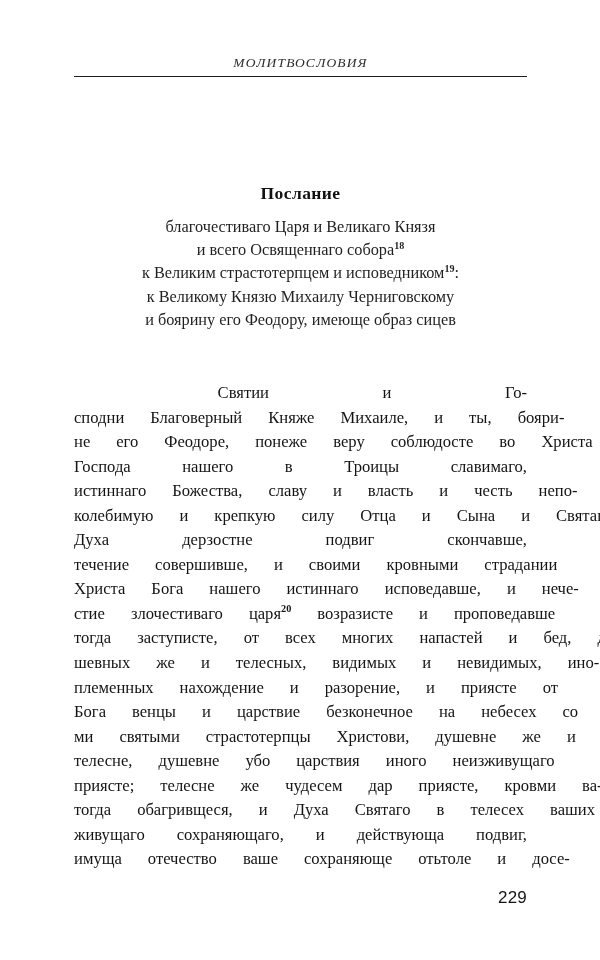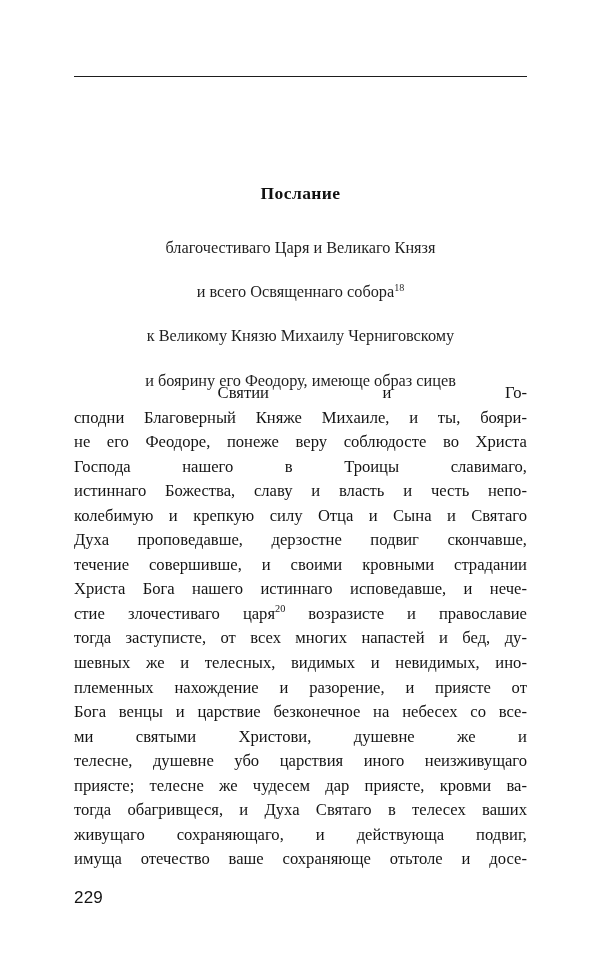--- a/index.html
+++ b/index.html
@@ -135,6 +135,7 @@
 
 <div class="page">
 
+  <div class="running-header">МОЛИТВОСЛОВИЯ</div>
 
   <div class="header-rule"></div>
 

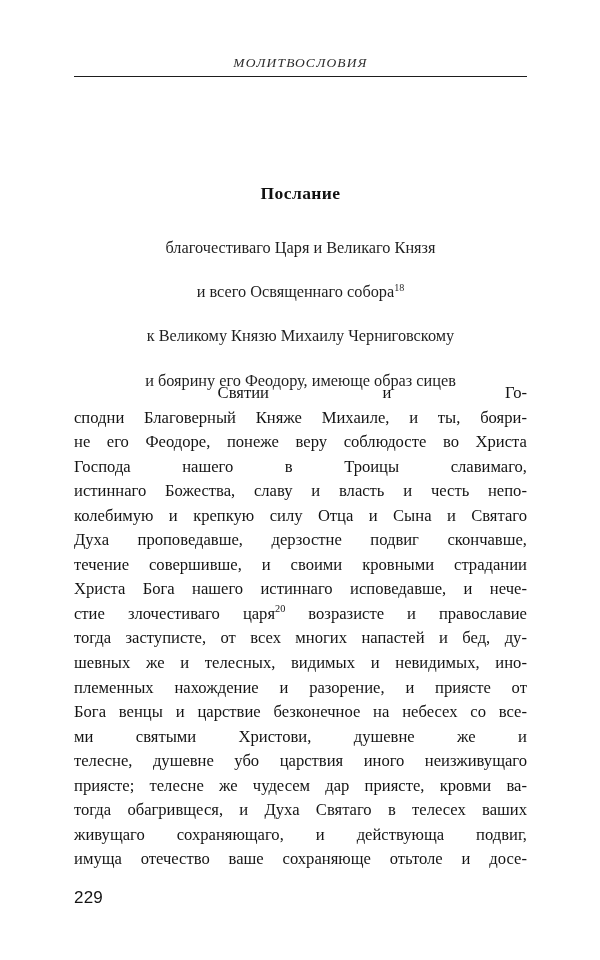--- a/index.html
+++ b/index.html
@@ -77,7 +77,6 @@
   }
   .subtitle-line {
     white-space: nowrap;
-    margin-top: 21px;
   }
   sup.fn {
     font-size: 0.62em;

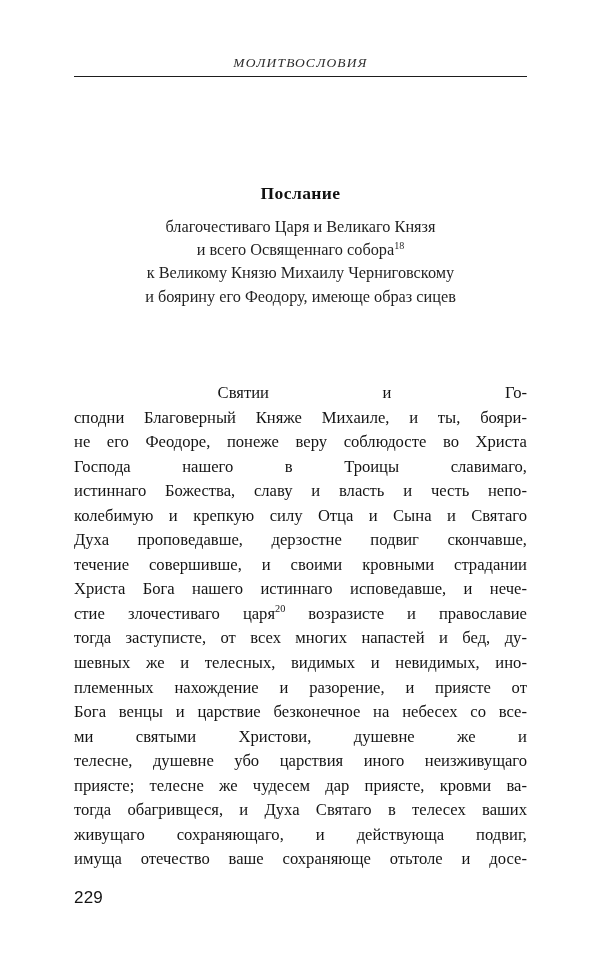--- a/index.html
+++ b/index.html
@@ -83,6 +83,7 @@
     vertical-align: super;
     line-height: 0;
     letter-spacing: 0;
+    font-weight: bold;
   }
 
   

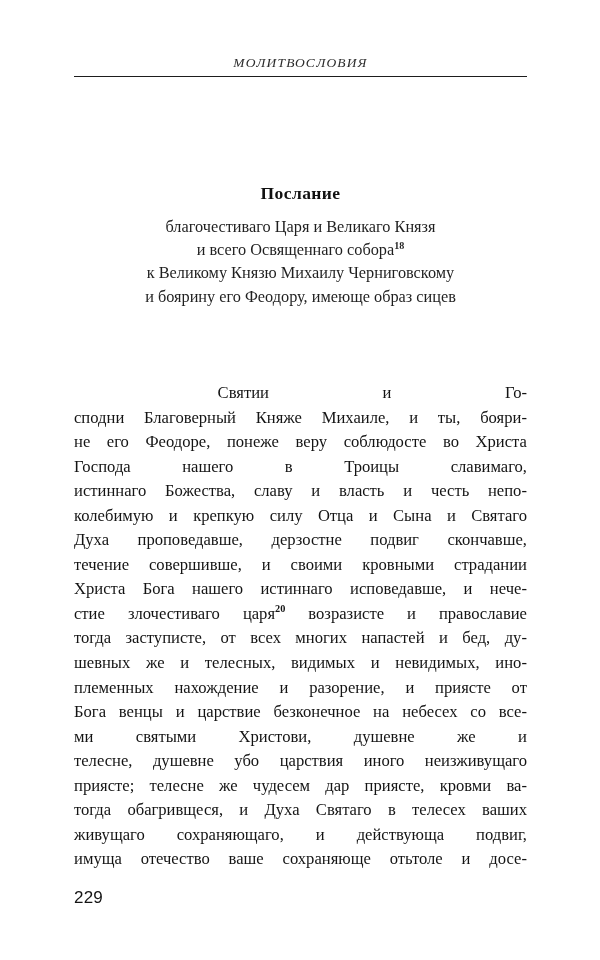--- a/index.html
+++ b/index.html
@@ -144,6 +144,7 @@
   <div class="subtitle-block">
       <div class="subtitle-line"><span>благочестиваго Царя и Великаго Князя</span></div>
       <div class="subtitle-line"><span>и всего Освященнаго собора</span><sup class="fn">18</sup></div>
+      <div class="subtitle-line"><span>к Великим страстотерпцем и исповедником</span><sup class="fn">19</sup><span>:</span></div>
       <div class="subtitle-line"><span>к Великому Князю Михаилу Черниговскому</span></div>
       <div class="subtitle-line"><span>и боярину его Феодору, имеюще образ сицев</span></div>
     </div>

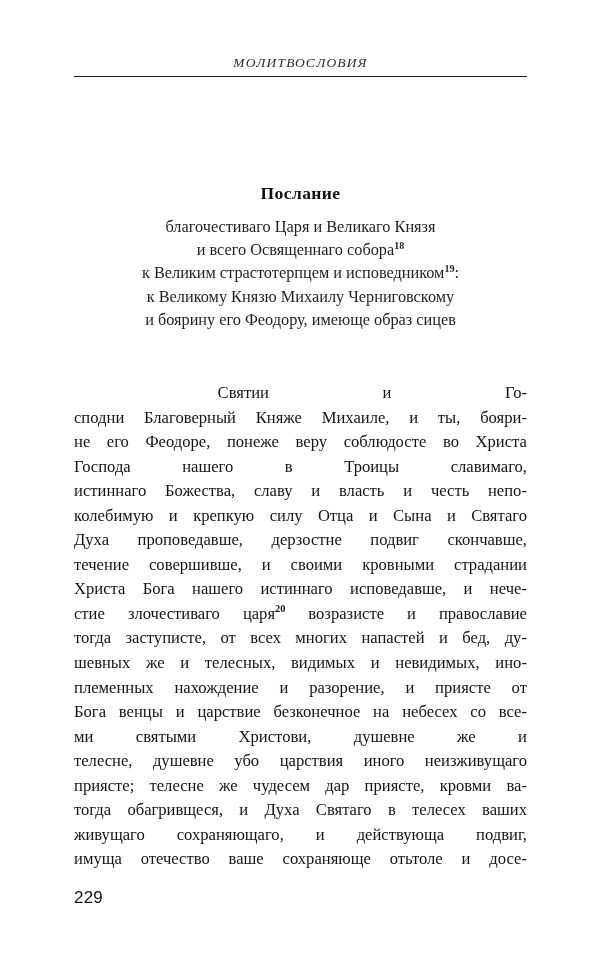--- a/index.html
+++ b/index.html
@@ -104,6 +104,7 @@
     display: block;
     white-space: nowrap;
     height: 24.55px;
+    gap: 26px;
   }
   .body-line.justified {
     display: flex;

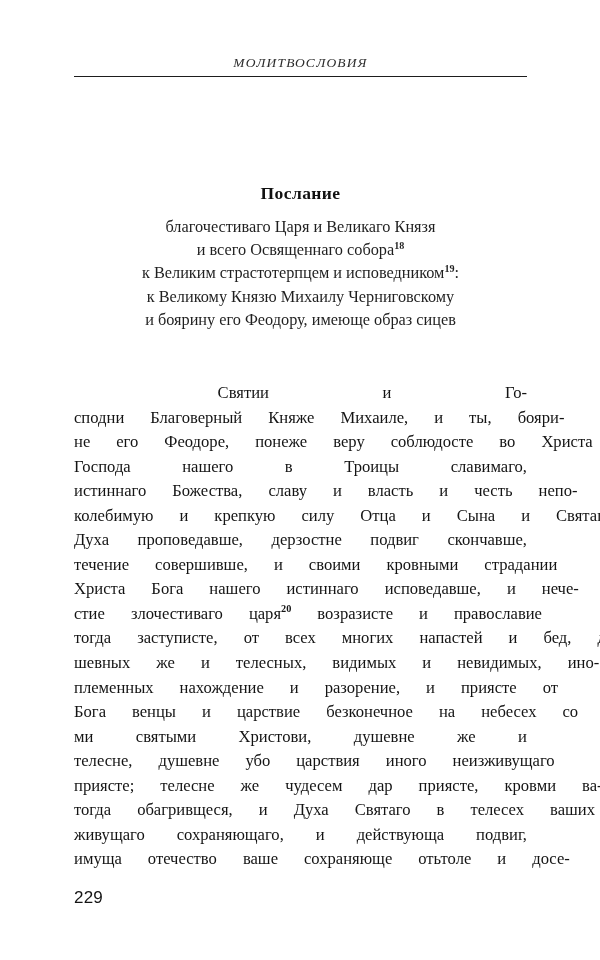--- a/index.html
+++ b/index.html
@@ -206,7 +206,6 @@
       </div>
       <div class="body-line justified">
         <span>Духа</span>
-        <span>проповедавше,</span>
         <span>дерзостне</span>
         <span>подвиг</span>
         <span>скончавше,</span>

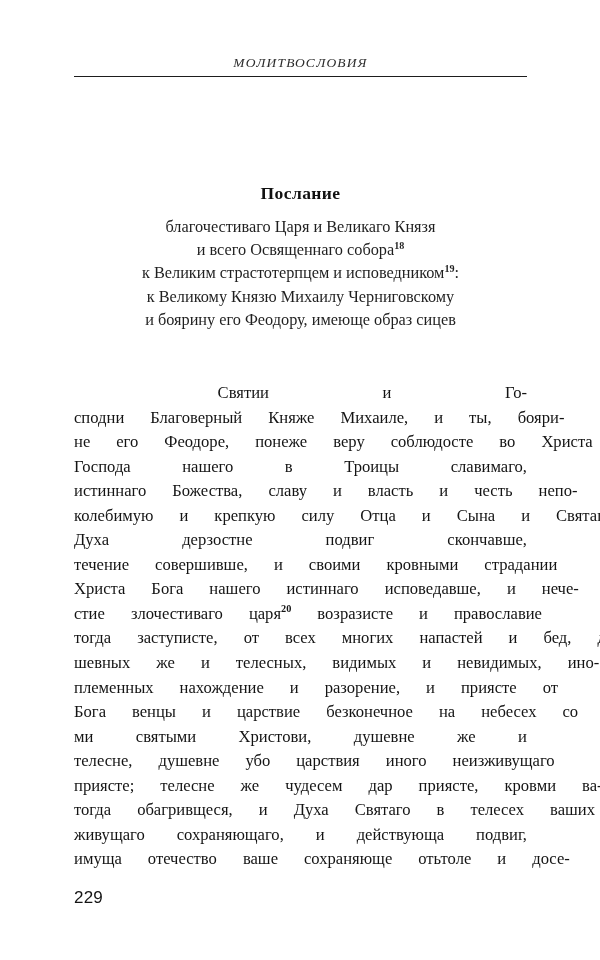--- a/index.html
+++ b/index.html
@@ -233,7 +233,7 @@
         <span>царя<sup class="fn">20</sup></span>
         <span>возразисте</span>
         <span>и</span>
-        <span>православие</span>
+        <span>проповедавше</span>
       </div>
       <div class="body-line justified">
         <span>тогда</span>

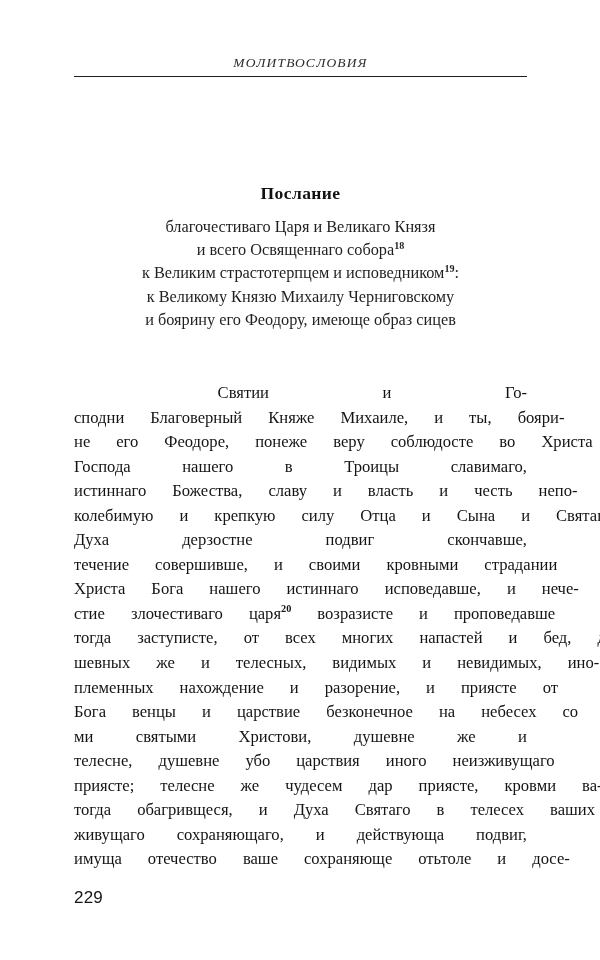--- a/index.html
+++ b/index.html
@@ -279,6 +279,7 @@
       <div class="body-line justified">
         <span>ми</span>
         <span>святыми</span>
+        <span>страстотерпцы</span>
         <span>Христови,</span>
         <span>душевне</span>
         <span>же</span>

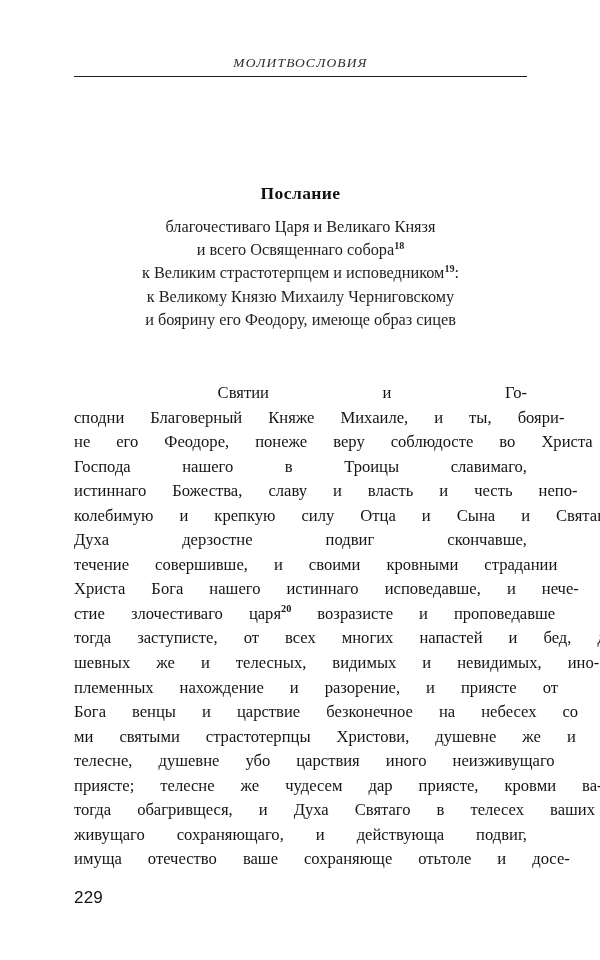--- a/index.html
+++ b/index.html
@@ -125,6 +125,7 @@
     left: 74px;
     top: 888px;
     width: 453px;
+    text-align: right;
     font-family: "Liberation Sans", "DejaVu Sans", sans-serif;
     font-size: 17px;
     color: #141414;

